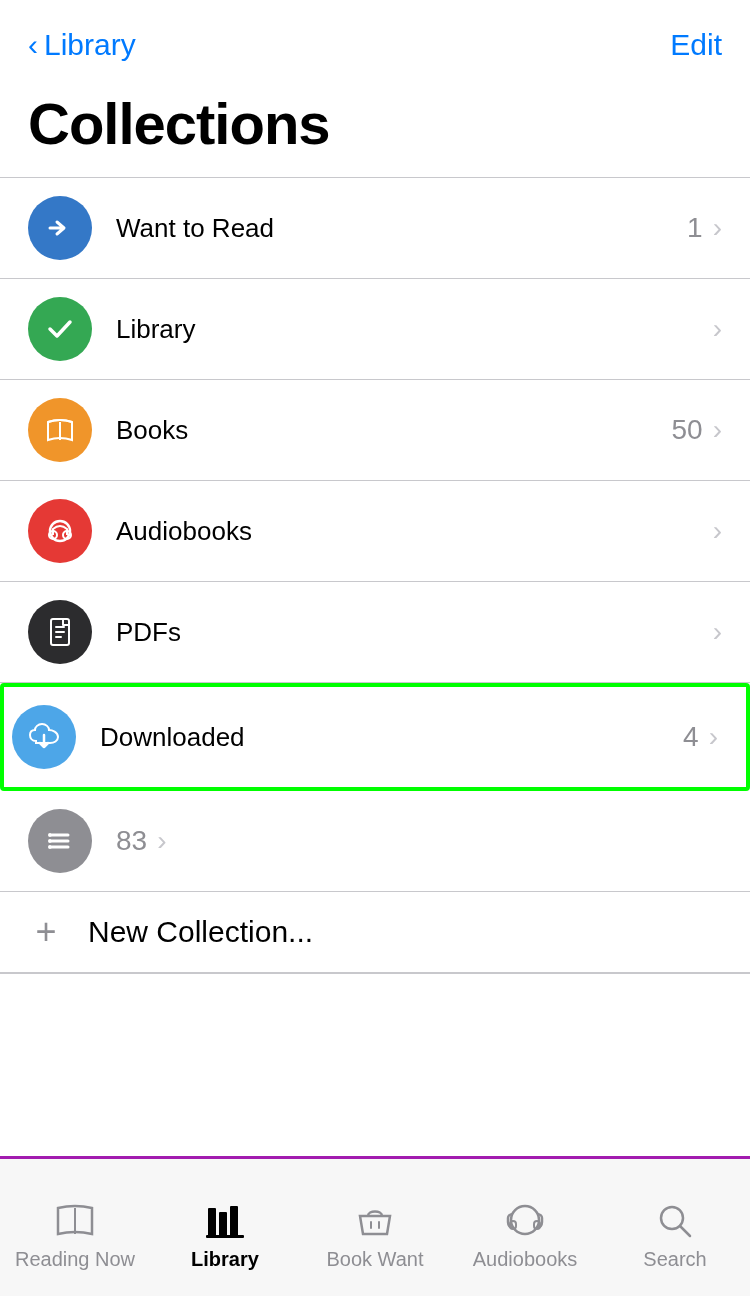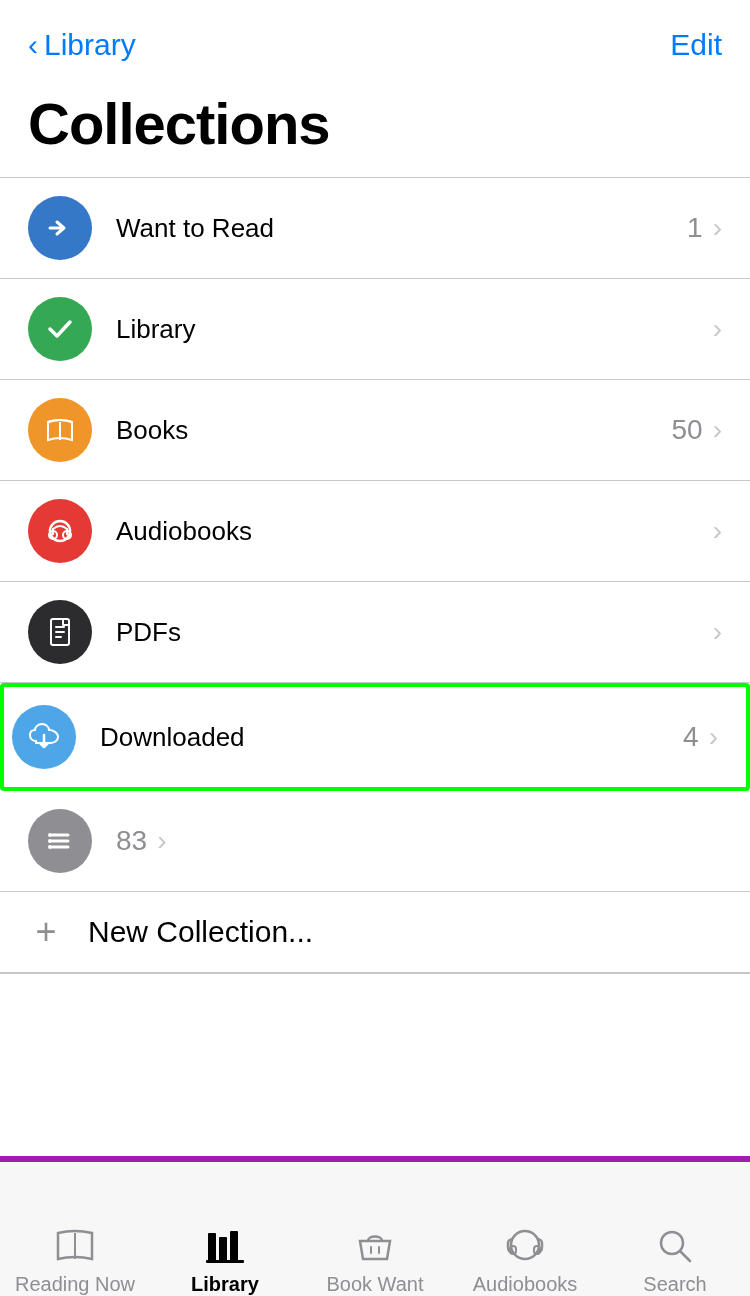--- a/index.html
+++ b/index.html
@@ -157,9 +157,9 @@
       right: 0;
       height: 140px;
       background: #F7F7F7;
-      border-top: 6px solid #a21caf;
-      display: flex;
-      align-items: flex-end;
+      border-top: 3px solid #a21caf;
+      display: flex;
+      align-items: center;
       padding-top: 14px;
     }
 

